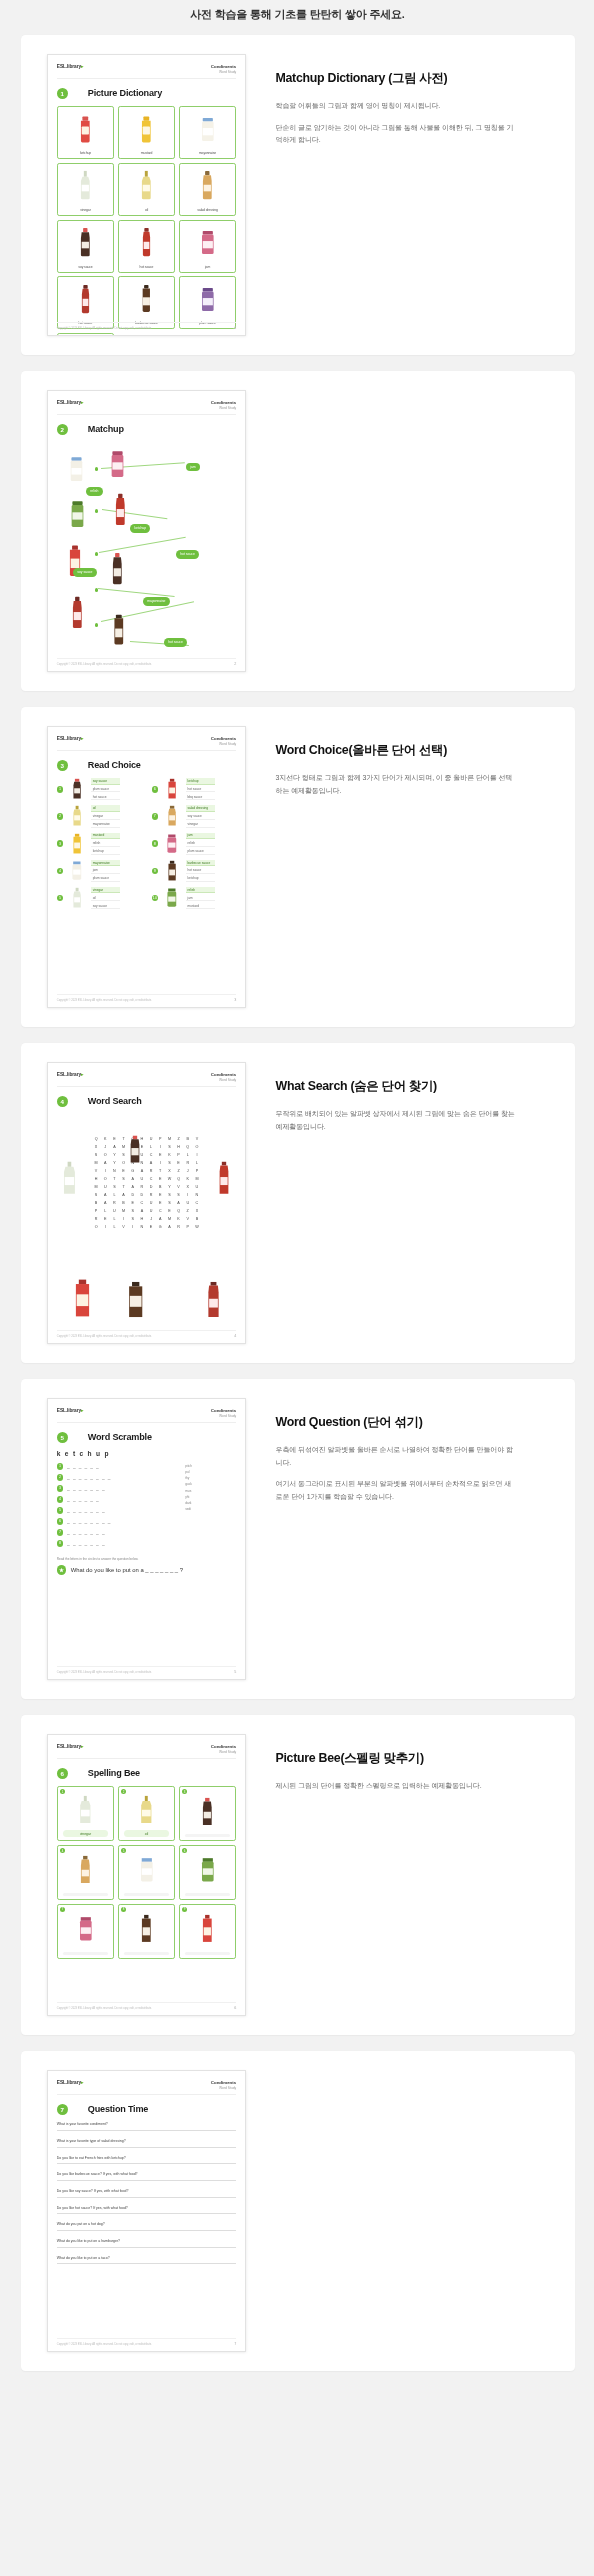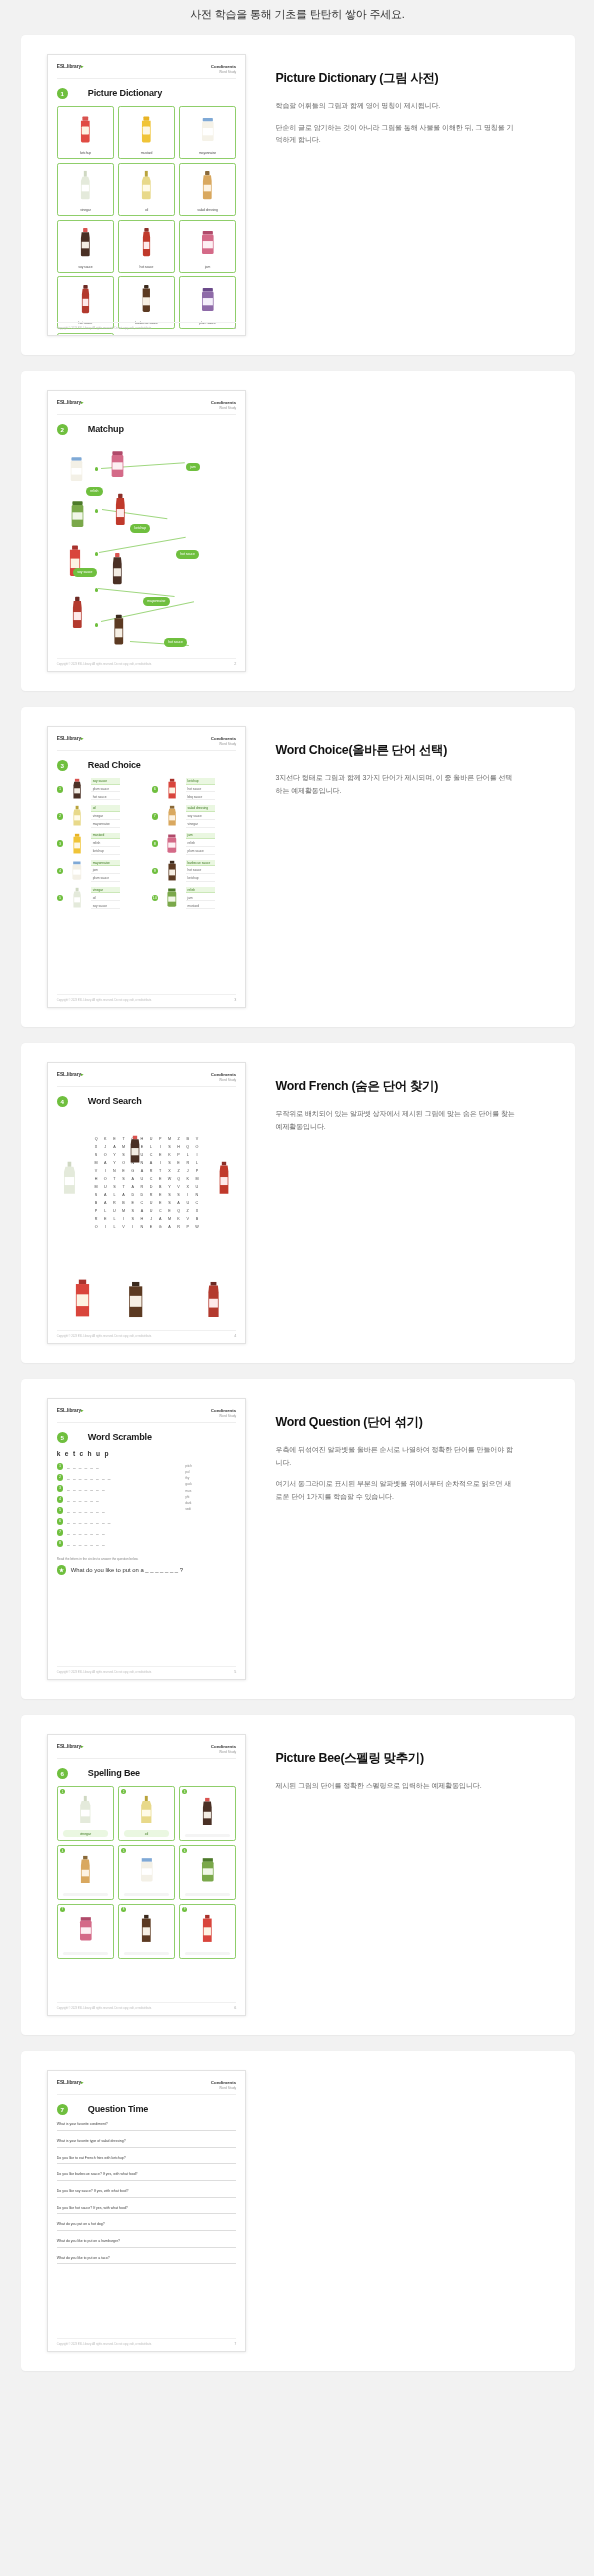--- a/index.html
+++ b/index.html
@@ -19,7 +19,7 @@
   .page-headline {
     text-align: center;
     font-size: 11px;
-    font-weight: normal;
+    font-weight: bold;
     color: #333;
     padding: 7.3px 0 13px 0;
     letter-spacing: -0.2px;

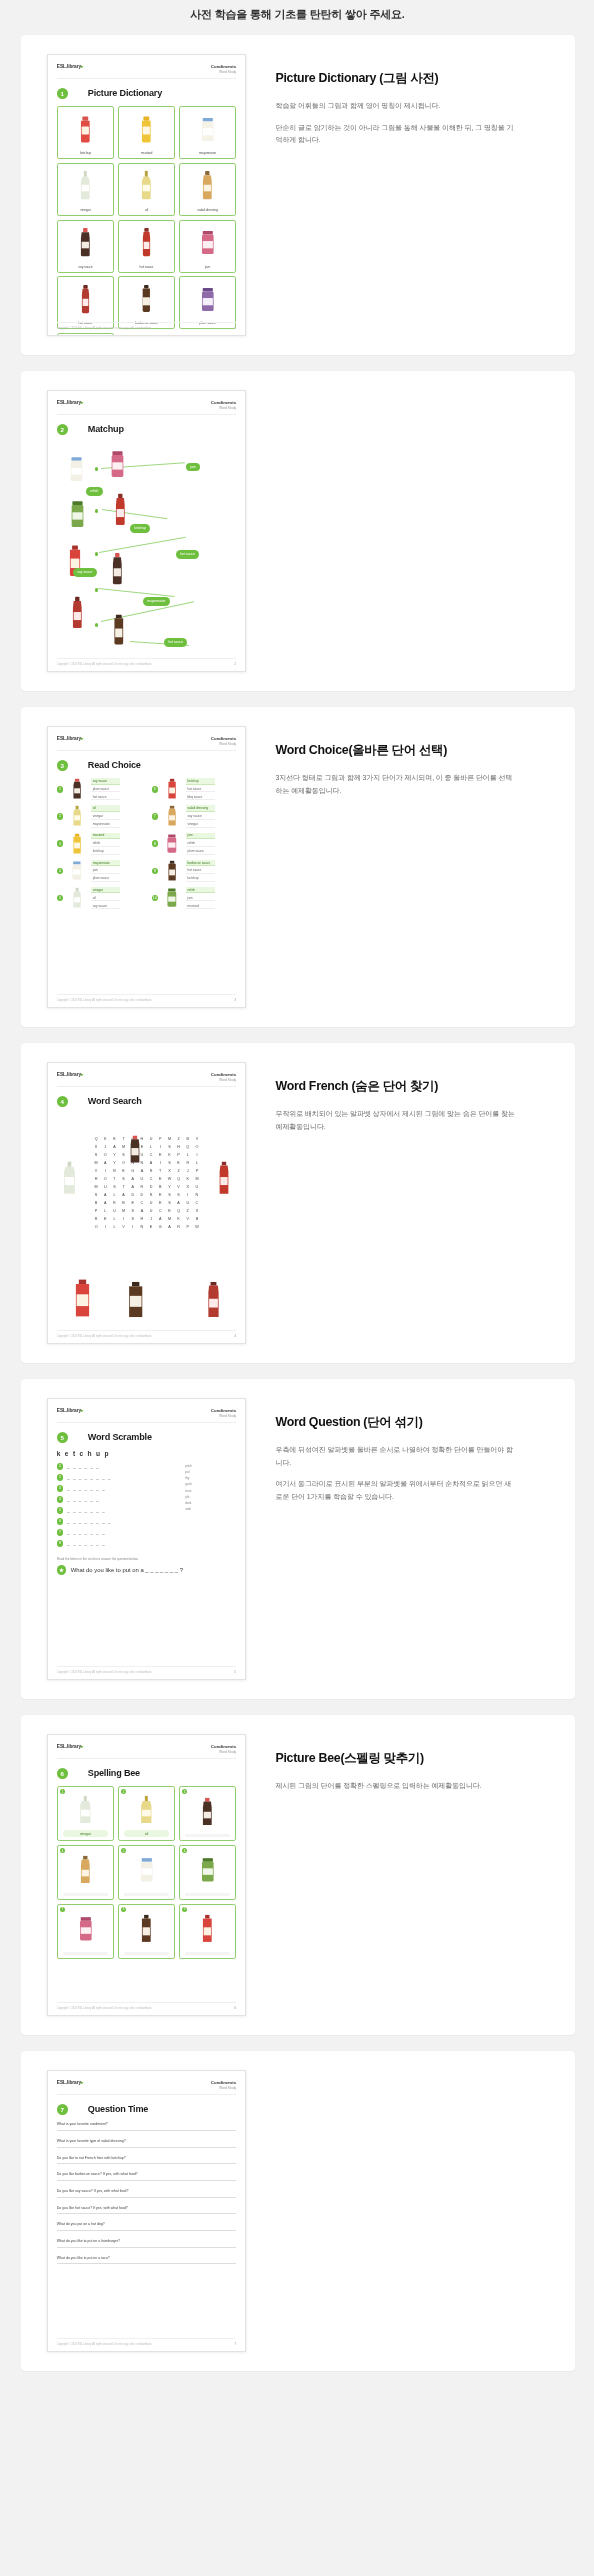--- a/index.html
+++ b/index.html
@@ -438,7 +438,7 @@
       </div>
     </div>
     <div class="desc">
-      <h2>Picture Dictionary (그림 사전)</h2>
+      <h2>Matchup Dictionary (그림 사전)</h2>
       <p>학습할 어휘들의 그림과 함께 영어 명칭이 제시됩니다.</p>
       <p>단순히 글로 암기하는 것이 아니라 그림을 통해 사물을 이해한 뒤, 그 명칭을 기억하게 합니다.</p>
     </div>

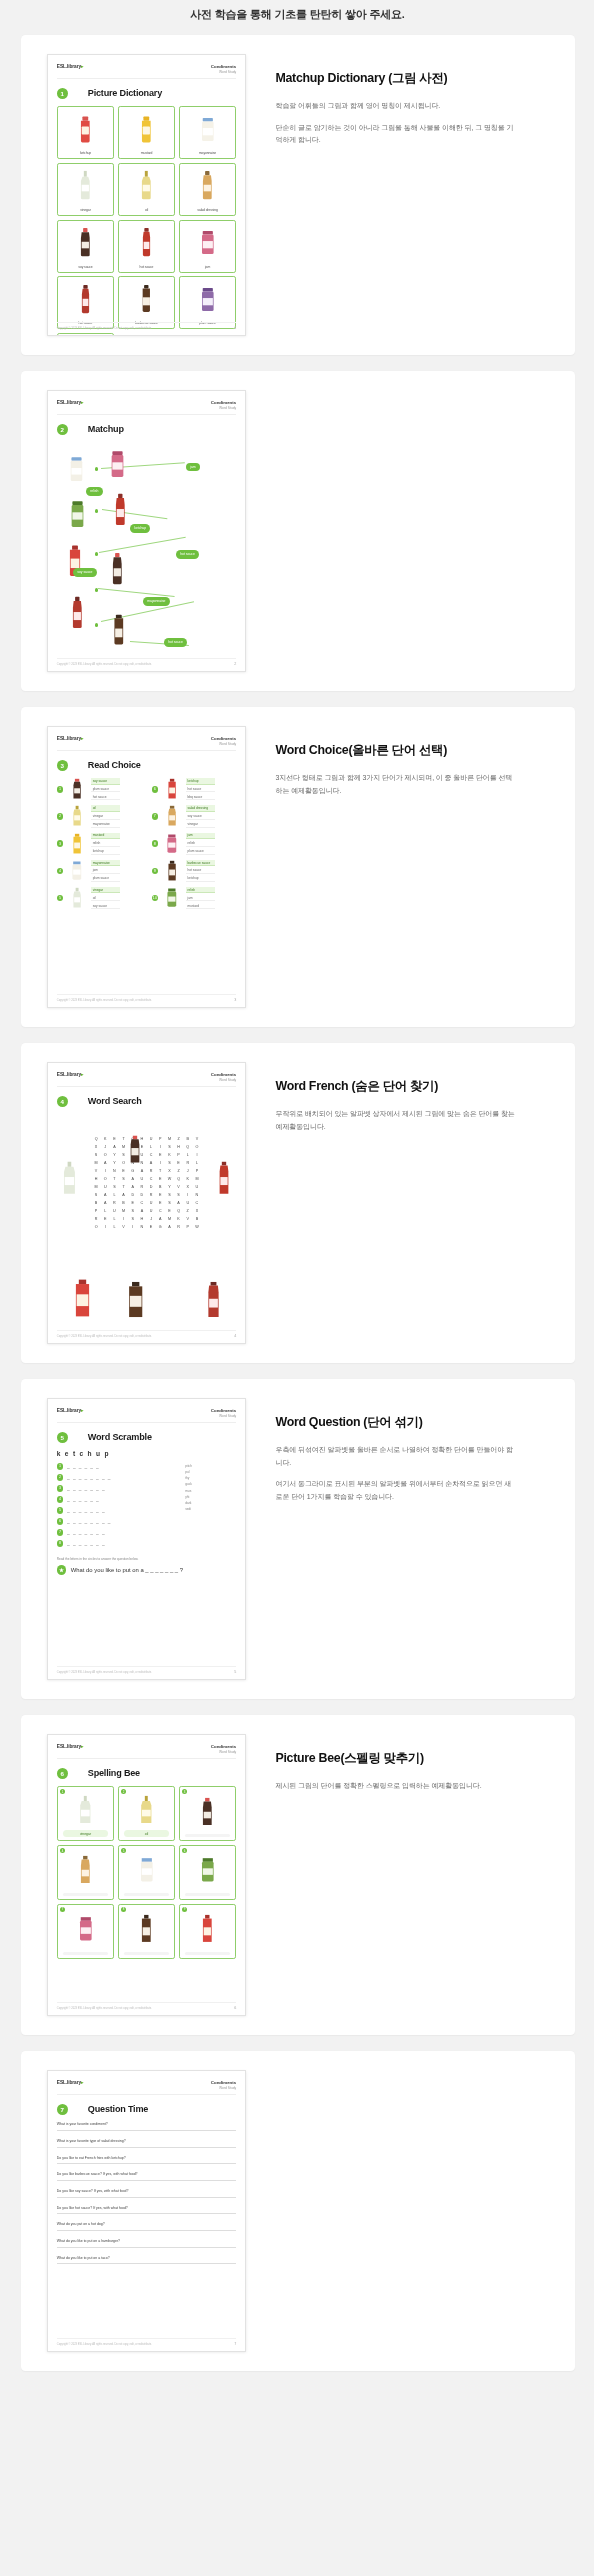--- a/index.html
+++ b/index.html
@@ -954,7 +954,7 @@
       </div>
     </div>
     <div class="desc">
-      <h2>Word French (숨은 단어 찾기)</h2>
+      <h2>What Search (숨은 단어 찾기)</h2>
       <p>무작위로 배치되어 있는 알파벳 상자에서 제시된 그림에 맞는 숨은 단어를 찾는 예제활동입니다.</p>
     </div>
   </div>

